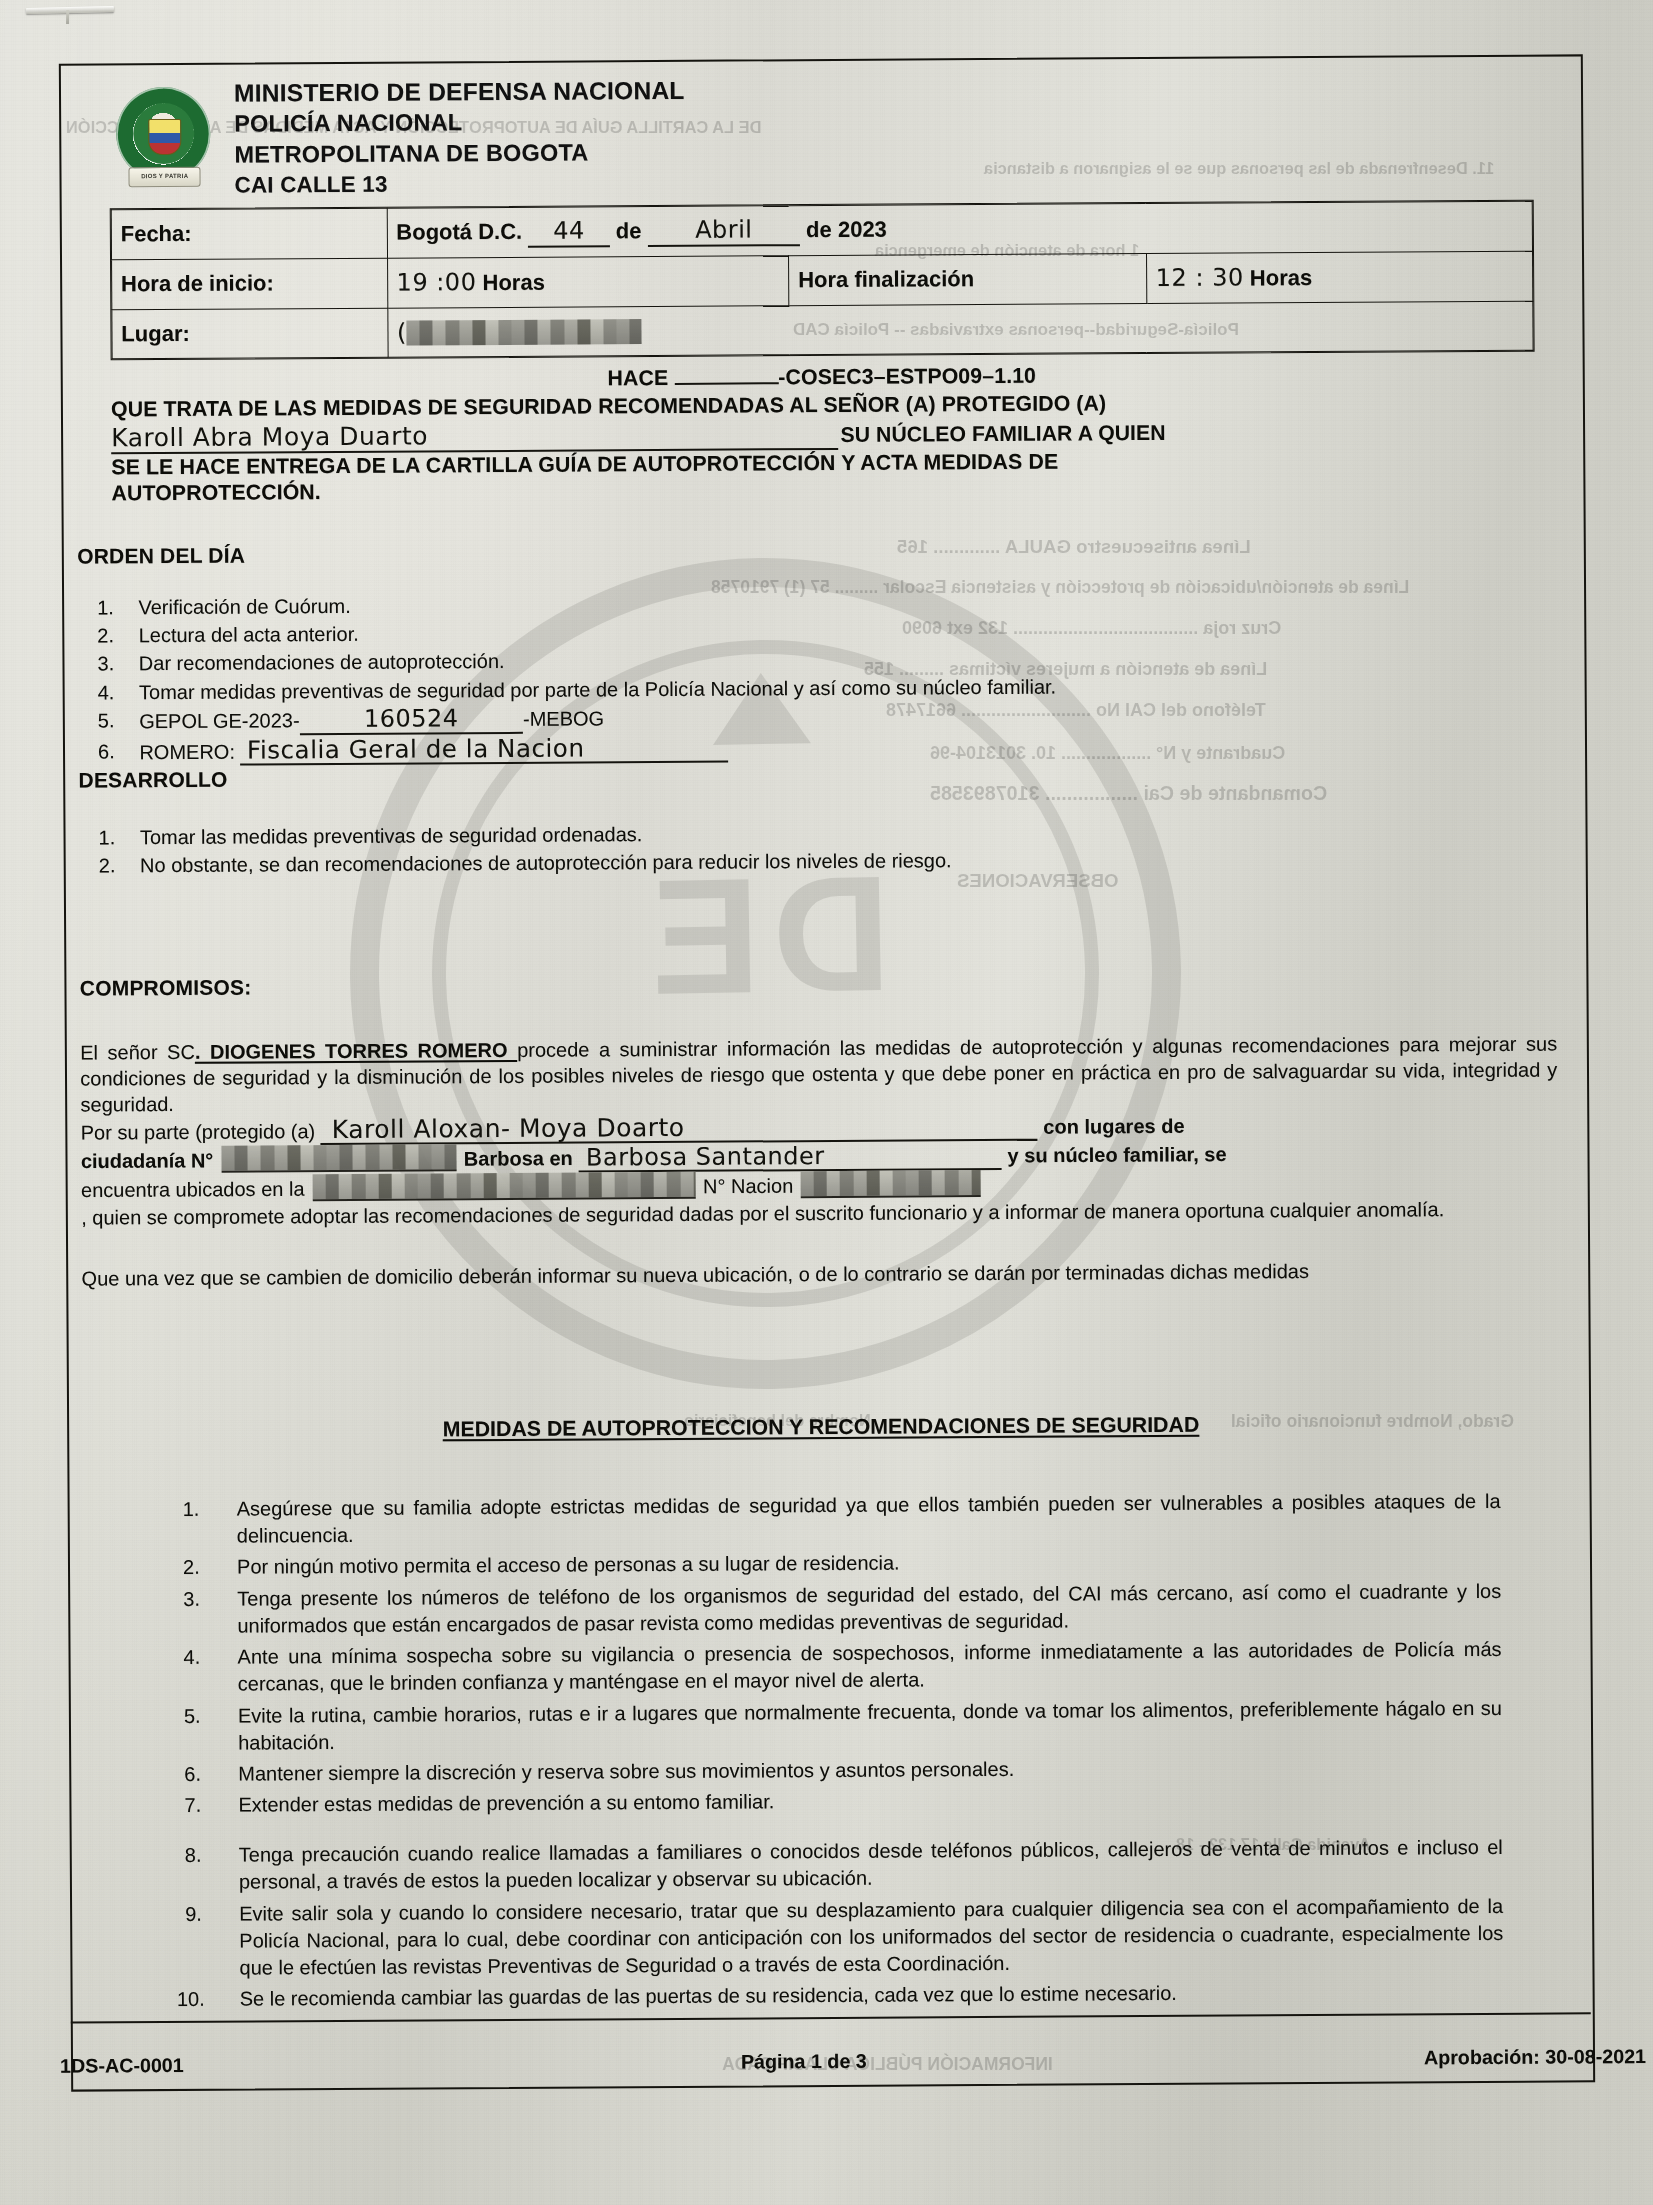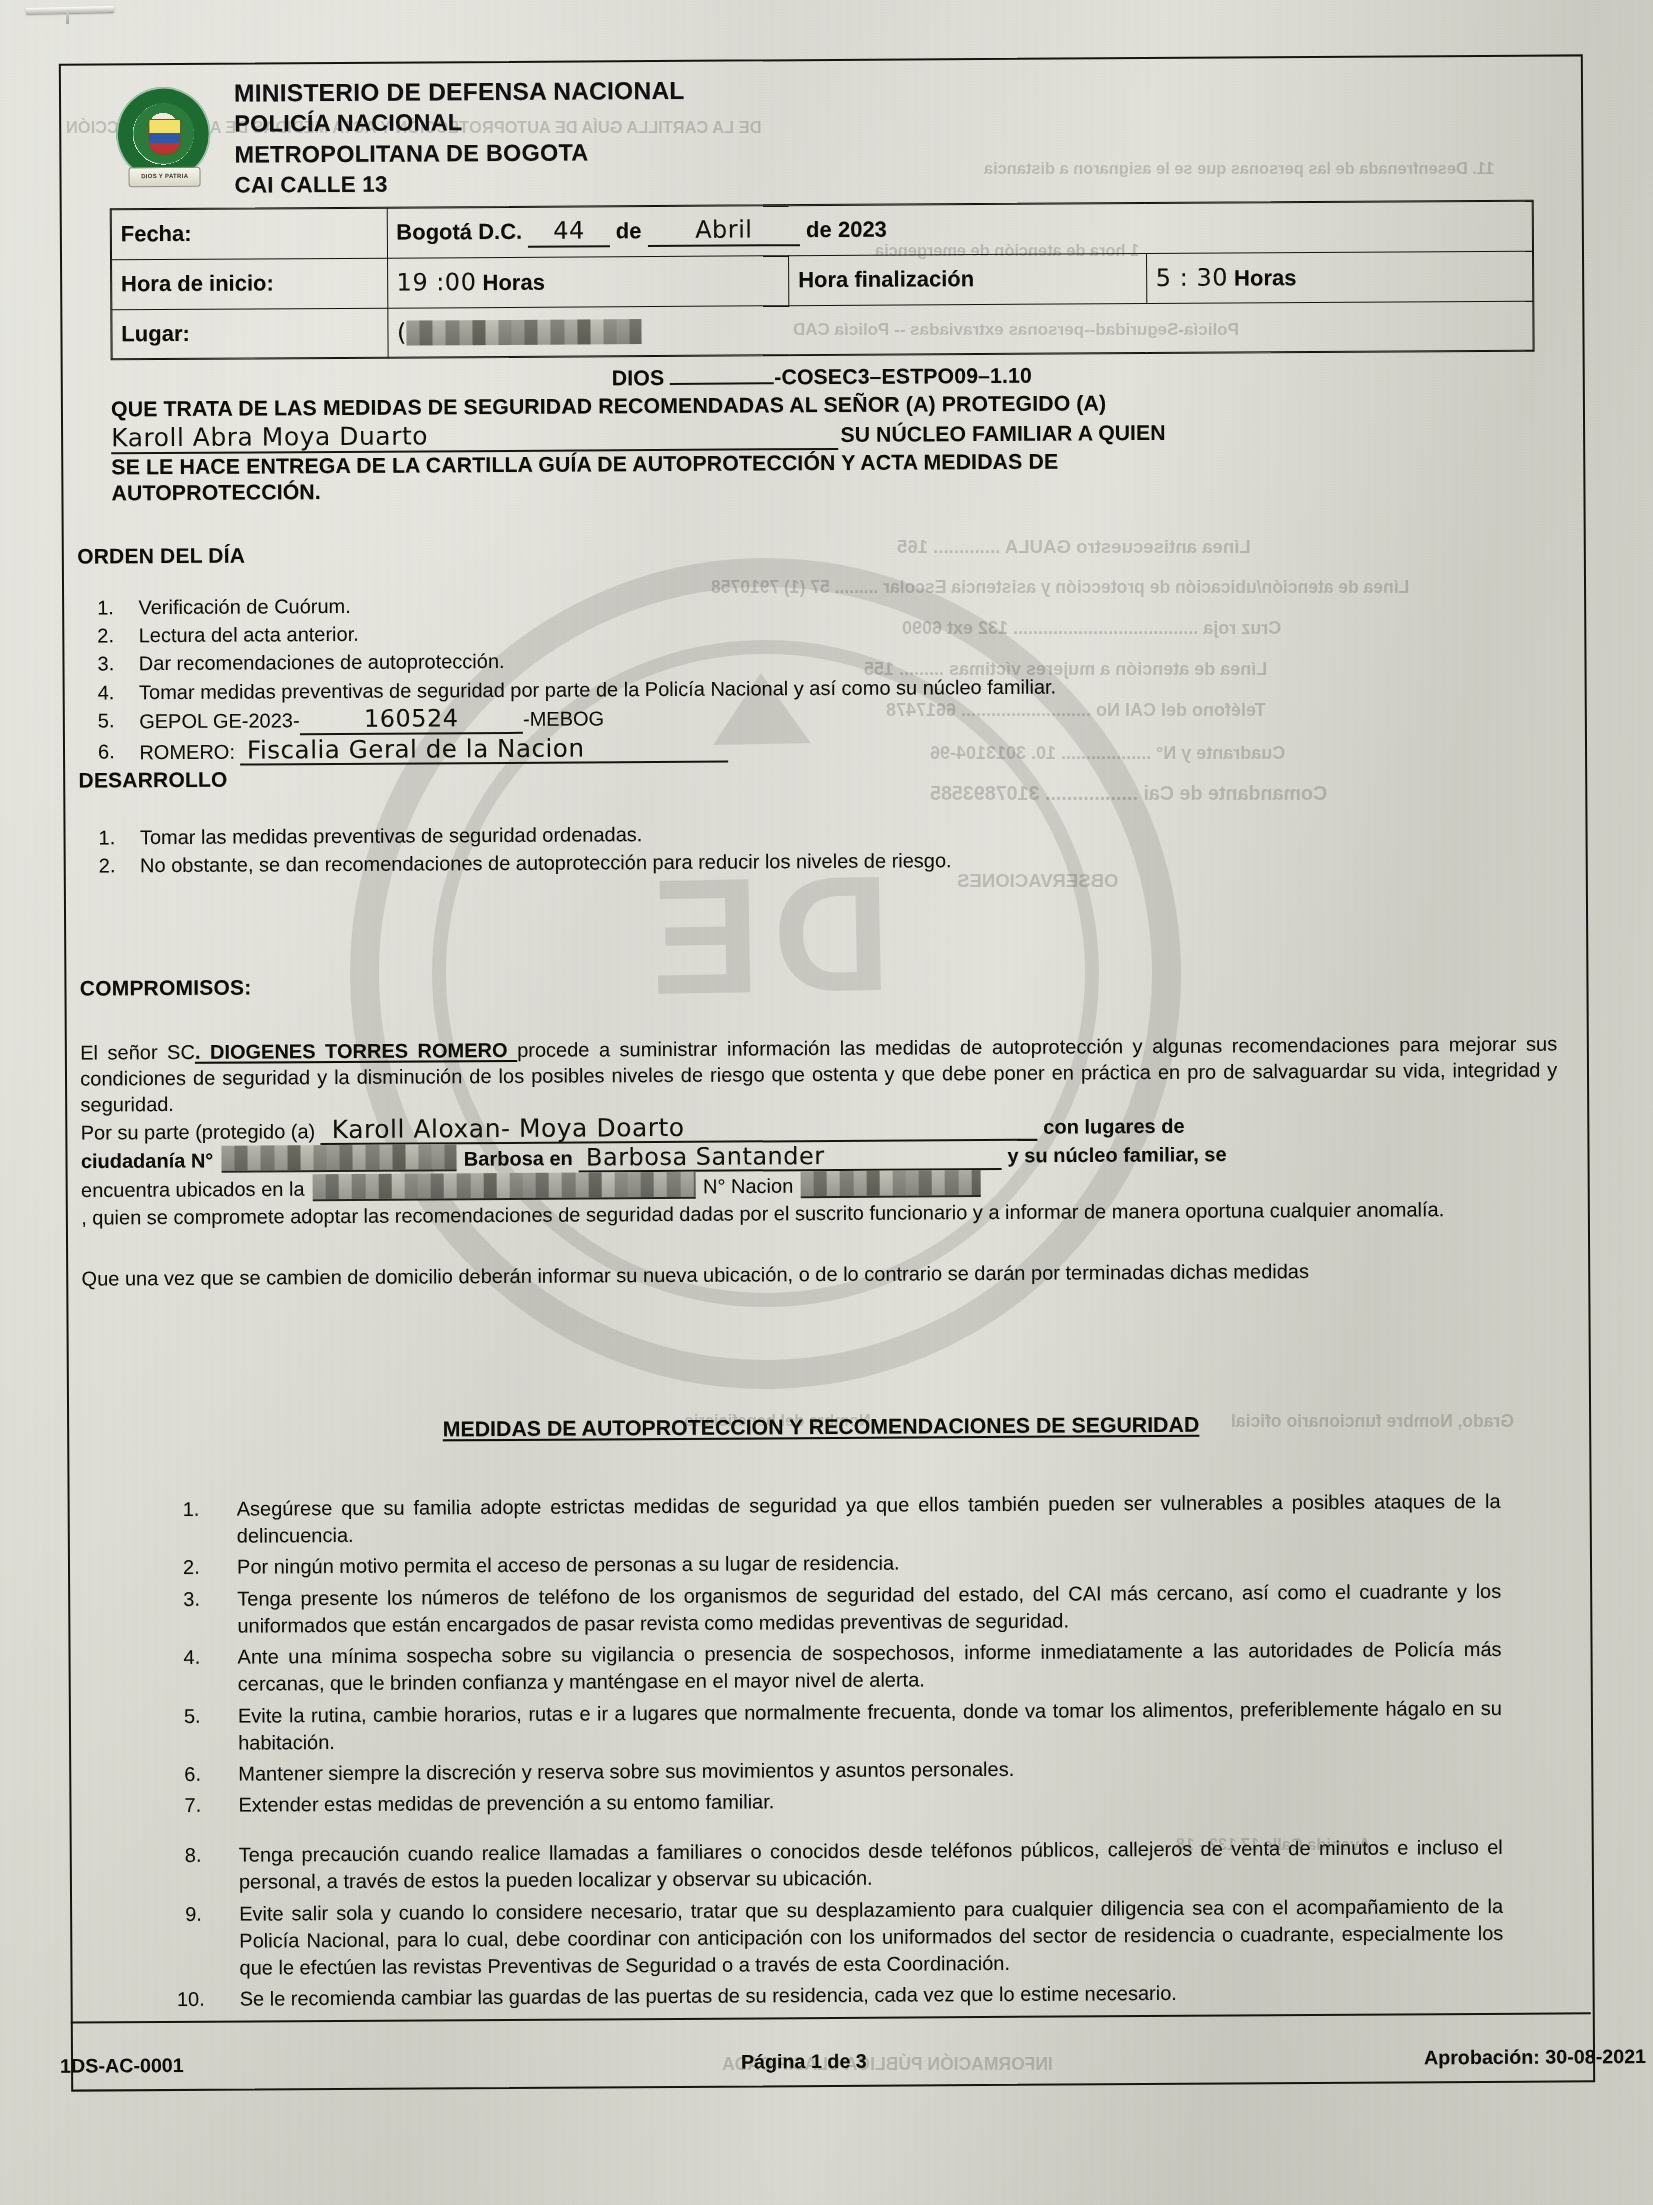--- a/index.html
+++ b/index.html
@@ -309,7 +309,7 @@
           </td>
           <td style="width:339px">Hora finalización</td>
           <td>
-            <span class="hand">5 : 30</span>
+            <span class="hand">12 : 30</span>
             <span>Horas</span>
           </td>
         </tr>

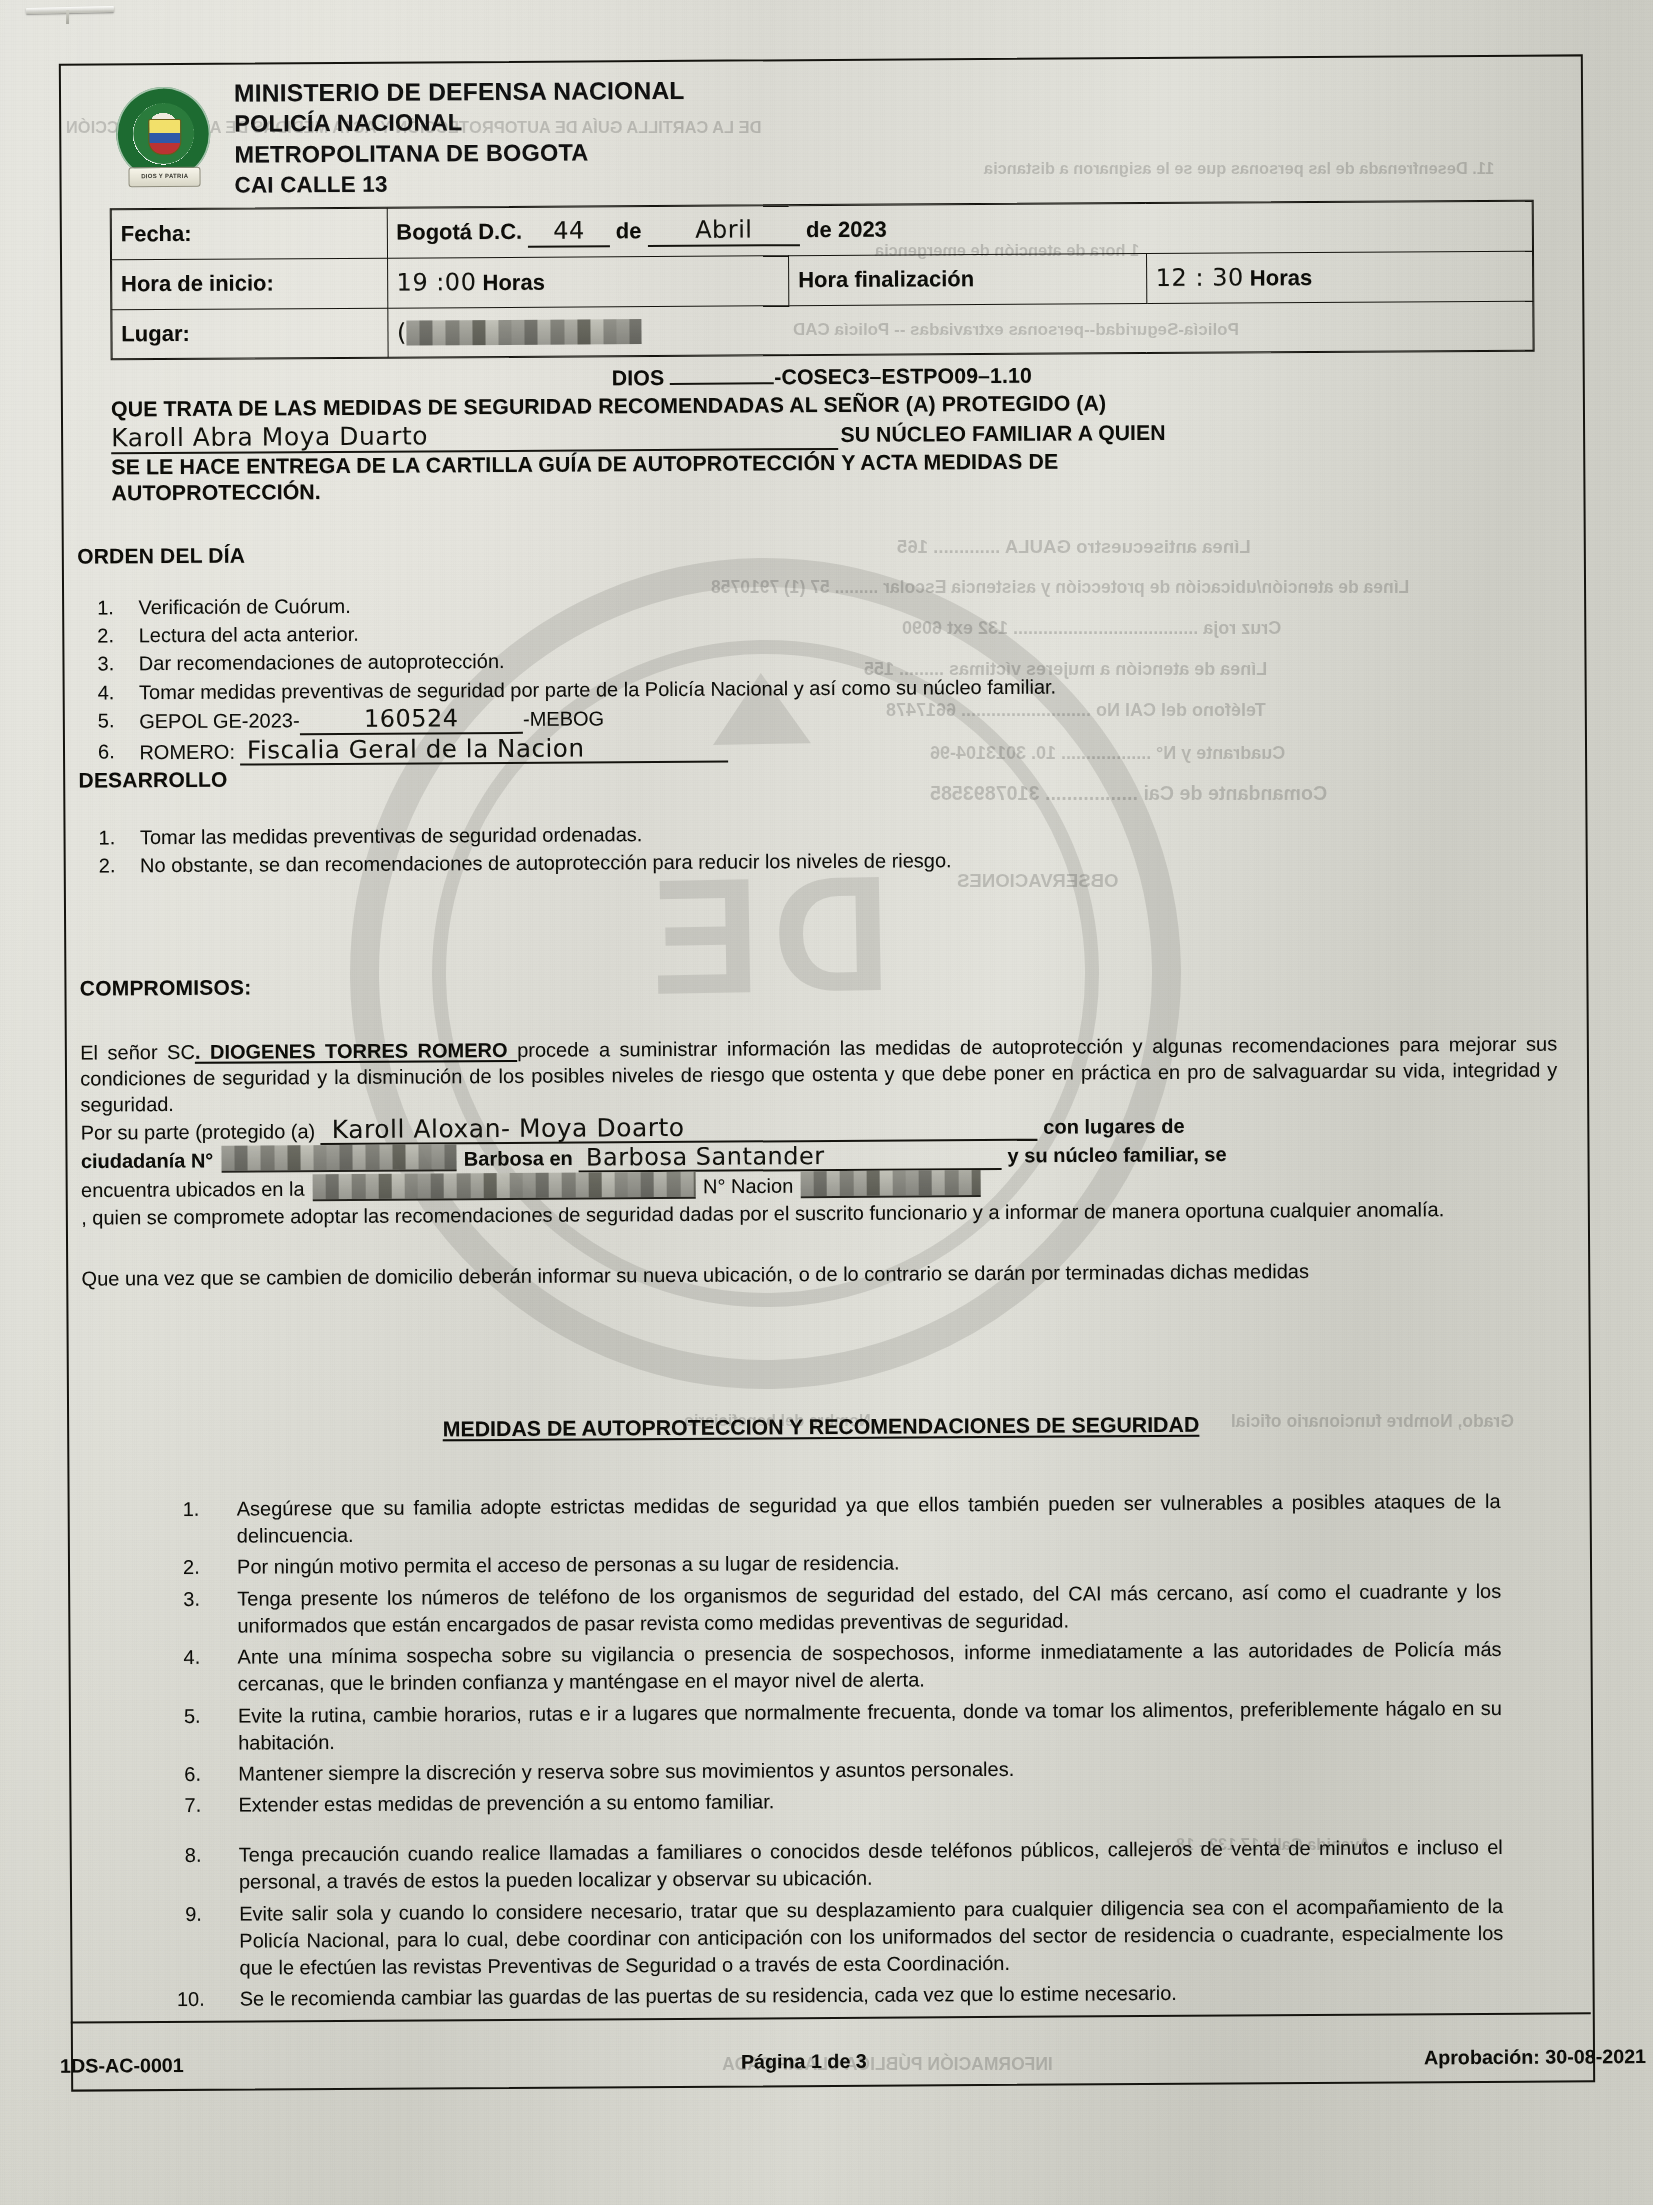--- a/index.html
+++ b/index.html
@@ -325,7 +325,7 @@
 
     <div id="acta">
       <div class="actaline">
-        <span>DIOS</span>
+        <span>HACE</span>
         <span style="display:inline-block;border-bottom:2.2px solid #15140f;width:104px;"></span><span>-COSEC3–ESTPO09–1.10</span>
       </div>
       <div class="justify" style="margin-top:2.2px;">QUE TRATA DE LAS MEDIDAS DE SEGURIDAD RECOMENDADAS AL SEÑOR (A) PROTEGIDO (A)</div>

